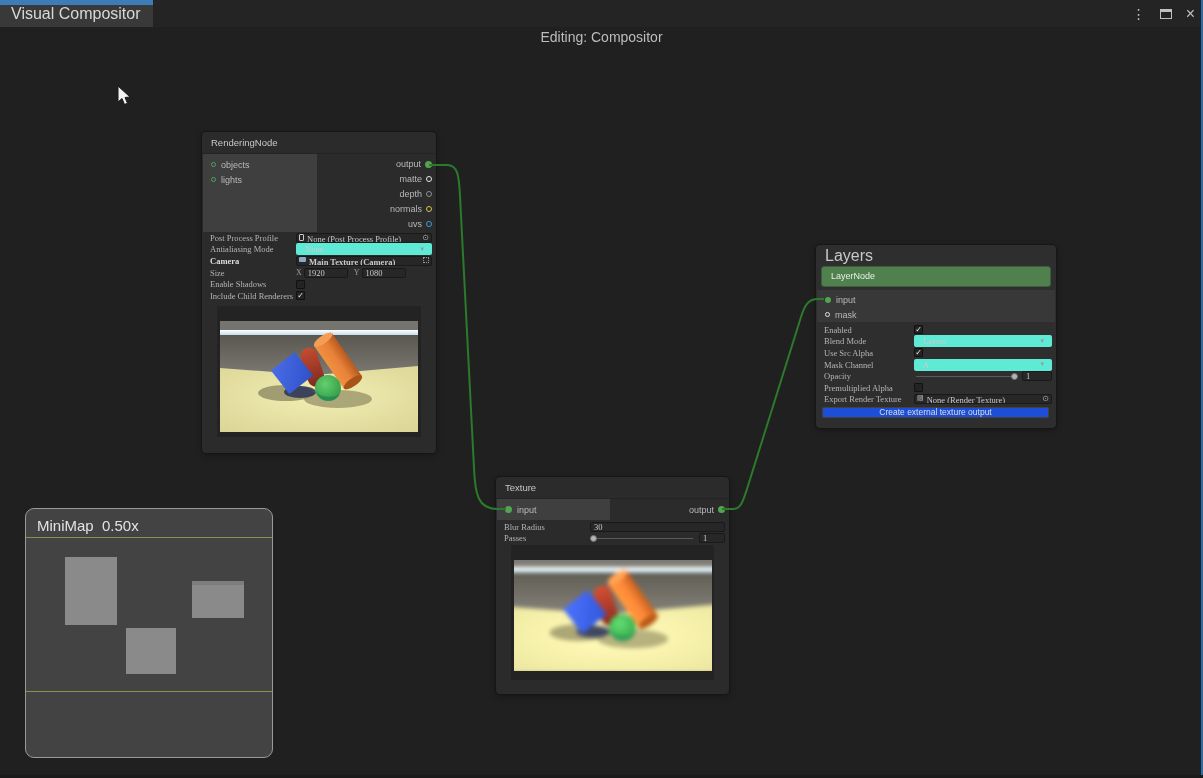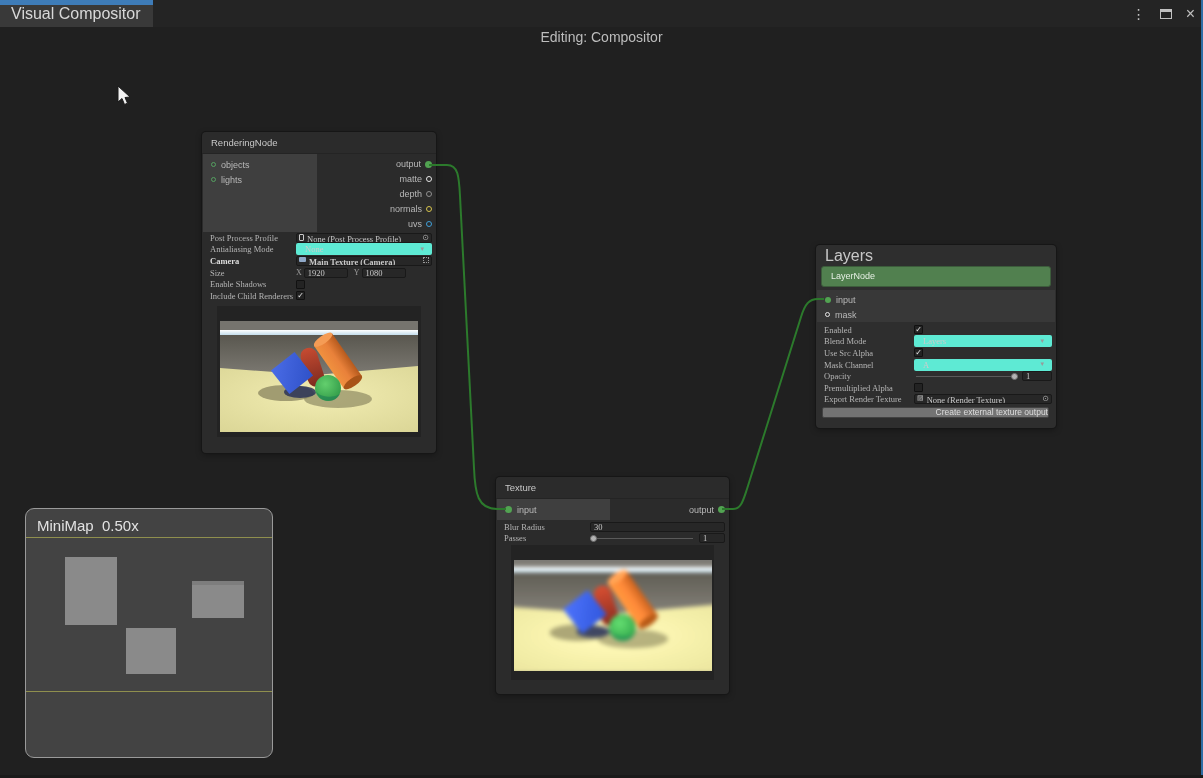--- a/index.html
+++ b/index.html
@@ -73,7 +73,7 @@
   
   .layer-bar { position:absolute; left:5px; right:5px; top:21px; height:21px; background:#51804f; border:1px solid #3c5c3b; border-radius:3px; font-size:9px; color:#e6efe4; line-height:19px; padding-left:9px; }
   .layers-ports { position:absolute; left:1px; right:1px; top:45px; height:32px; background:#383838; padding-top:2px; }
-  .create-btn { position:absolute; left:6px; right:7px; top:162px; height:11px; background:#737373; border:1px solid #424242; border-radius:2px; font-size:8.5px; color:#dedede; text-align:right; line-height:9px; }
+  .create-btn { position:absolute; left:6px; right:7px; top:162px; height:11px; background:#1d4ed8; border:1px solid #424242; border-radius:2px; font-size:8.5px; color:#dedede; text-align:center; line-height:9px; }
 
   
   .minimap { position:absolute; left:25px; top:508px; width:248px; height:250px; background:#434343; border:1px solid #9a9a9a; border-radius:9px; overflow:hidden; }

